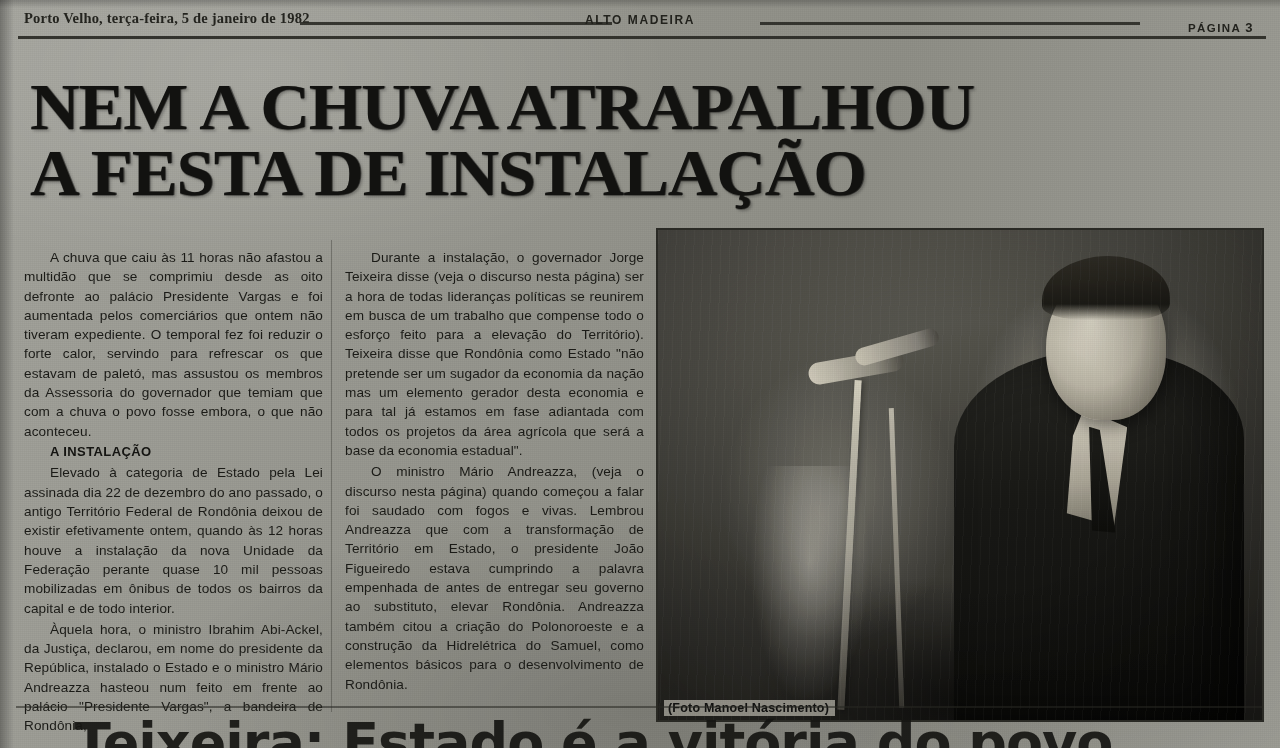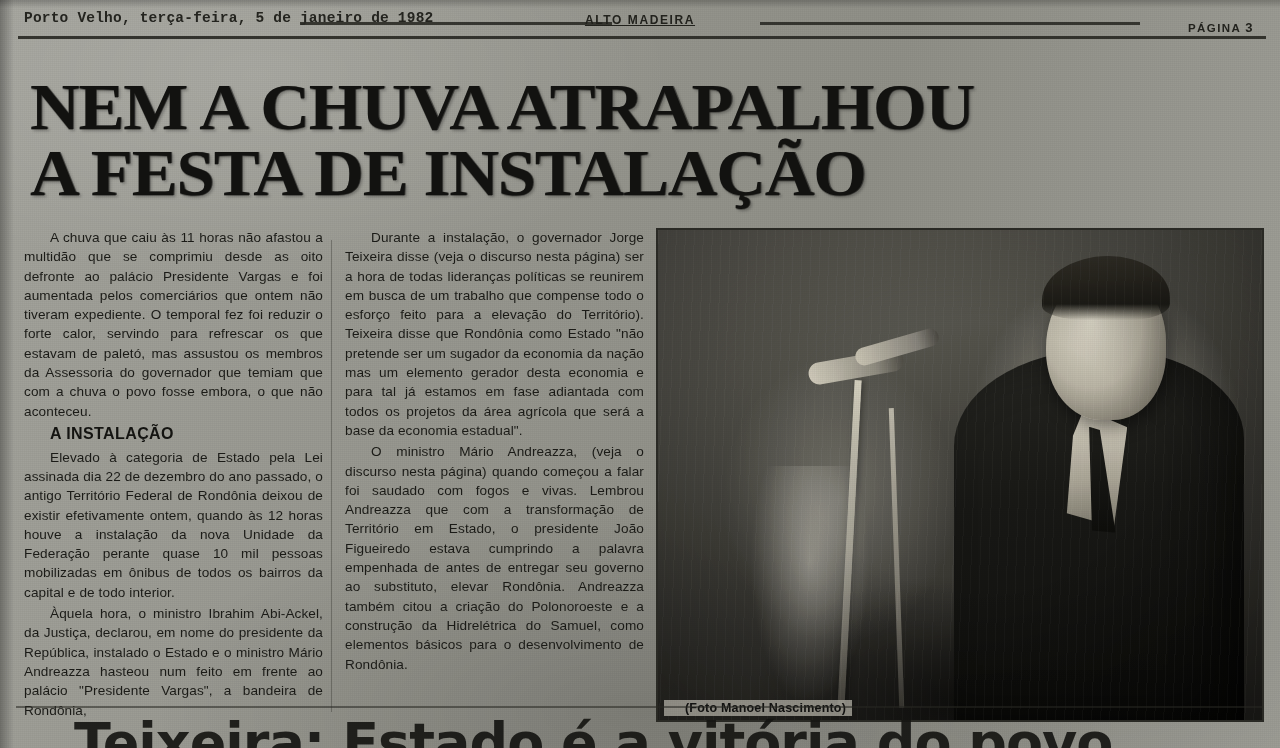--- a/index.html
+++ b/index.html
@@ -48,7 +48,7 @@
     position: absolute;
     left: 24px;
     top: 2px;
-    font-family: Liberation Mono, monospace;
+    font-family: Liberation Serif, serif;
     font-size: 14.5px;
     font-weight: 700;
     letter-spacing: 0.2px;

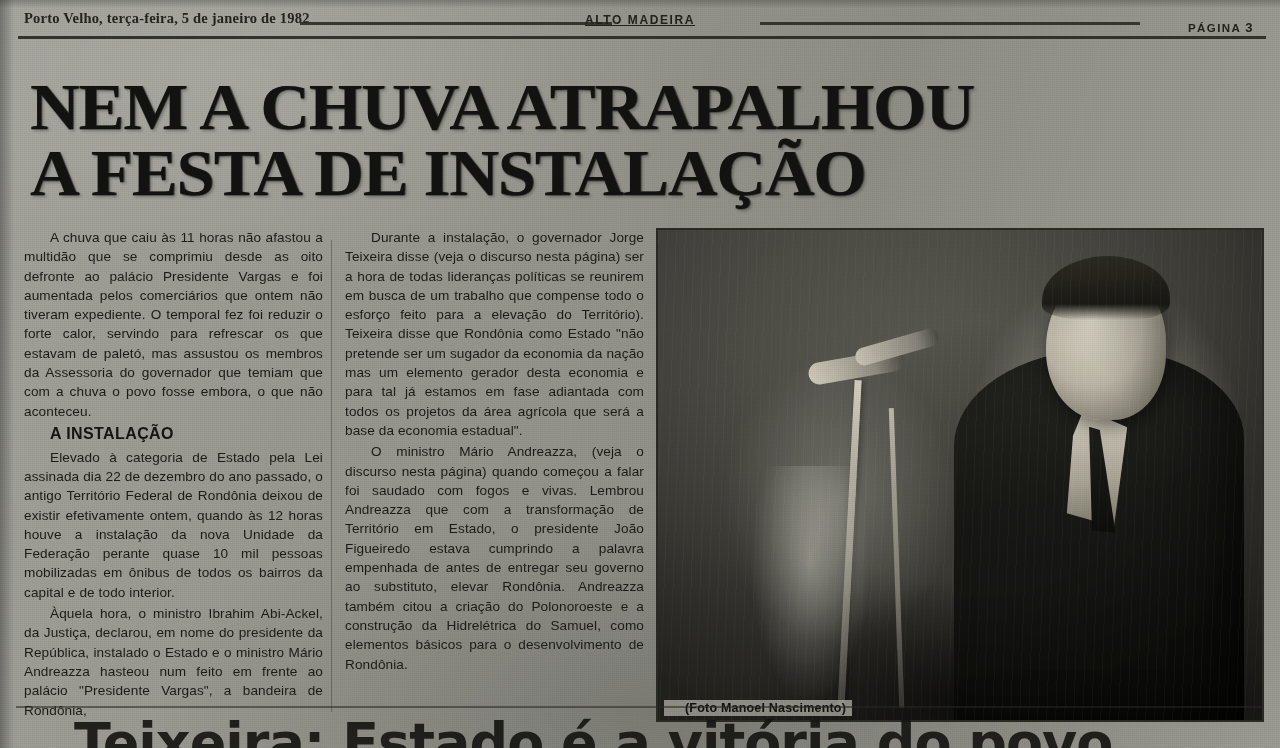--- a/index.html
+++ b/index.html
@@ -65,7 +65,6 @@
     font-weight: 700;
     letter-spacing: 1.6px;
     color: #22221d;
-    text-decoration: underline;
   }
   .masthead-right {
     position: absolute;

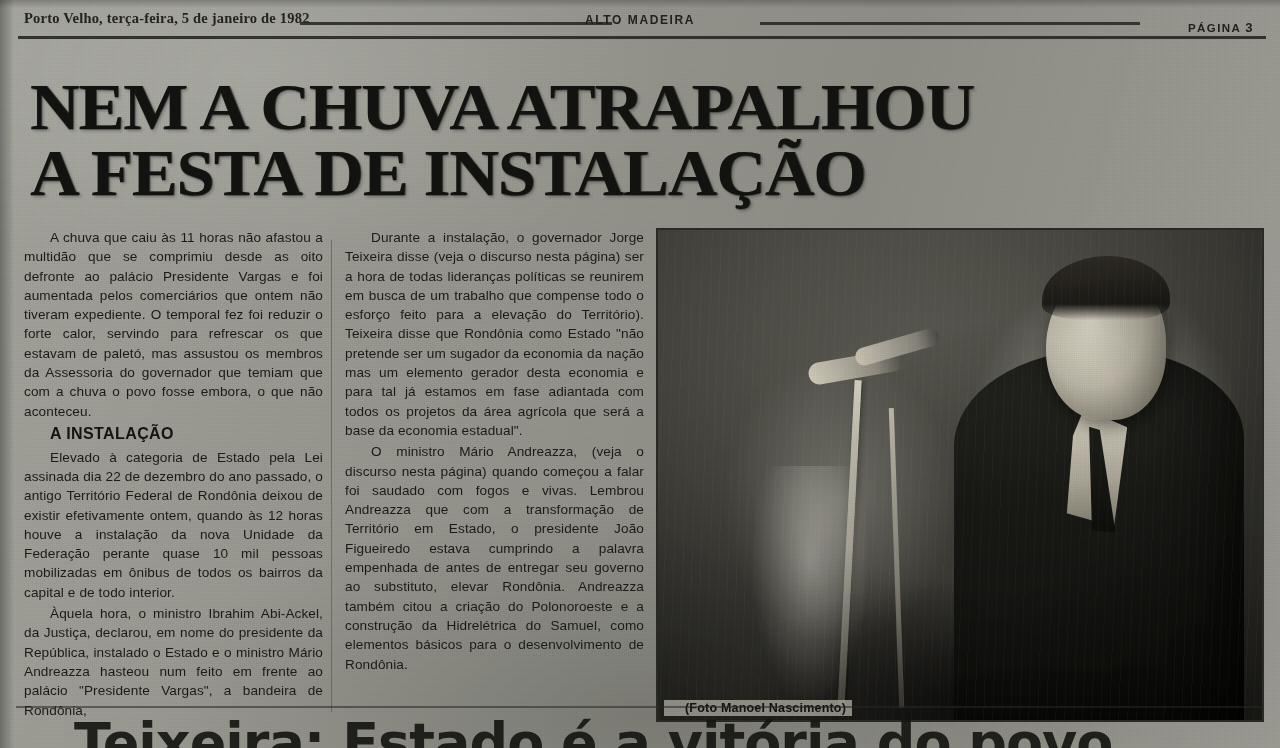--- a/index.html
+++ b/index.html
@@ -135,7 +135,7 @@
   .cols {
     position: absolute;
     left: 24px;
-    top: 228px;
+    top: 248px;
     width: 620px;
     height: 480px;
     display: flex;

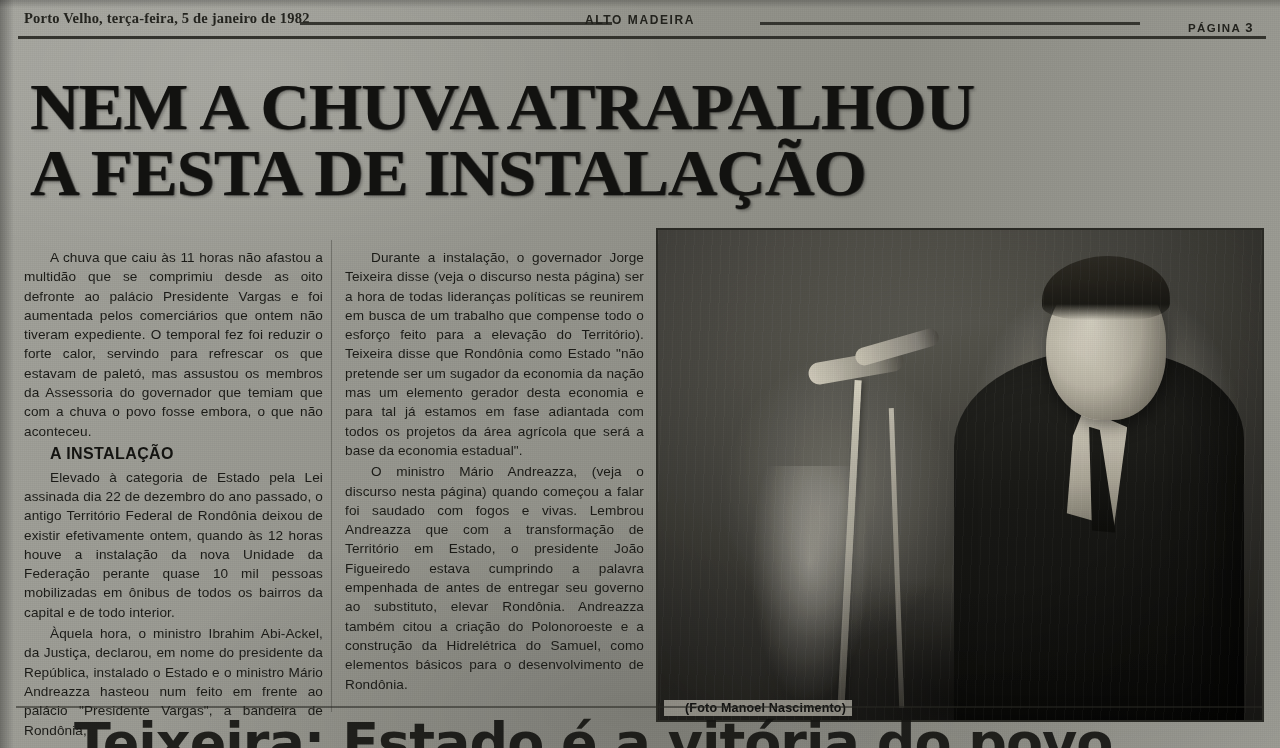--- a/index.html
+++ b/index.html
@@ -156,7 +156,7 @@
   }
   .subhead {
     font-weight: 700;
-    font-size: 16px;
+    font-size: 13px;
     letter-spacing: 0.4px;
     margin: 9px 0 2px 0;
     text-indent: 0;

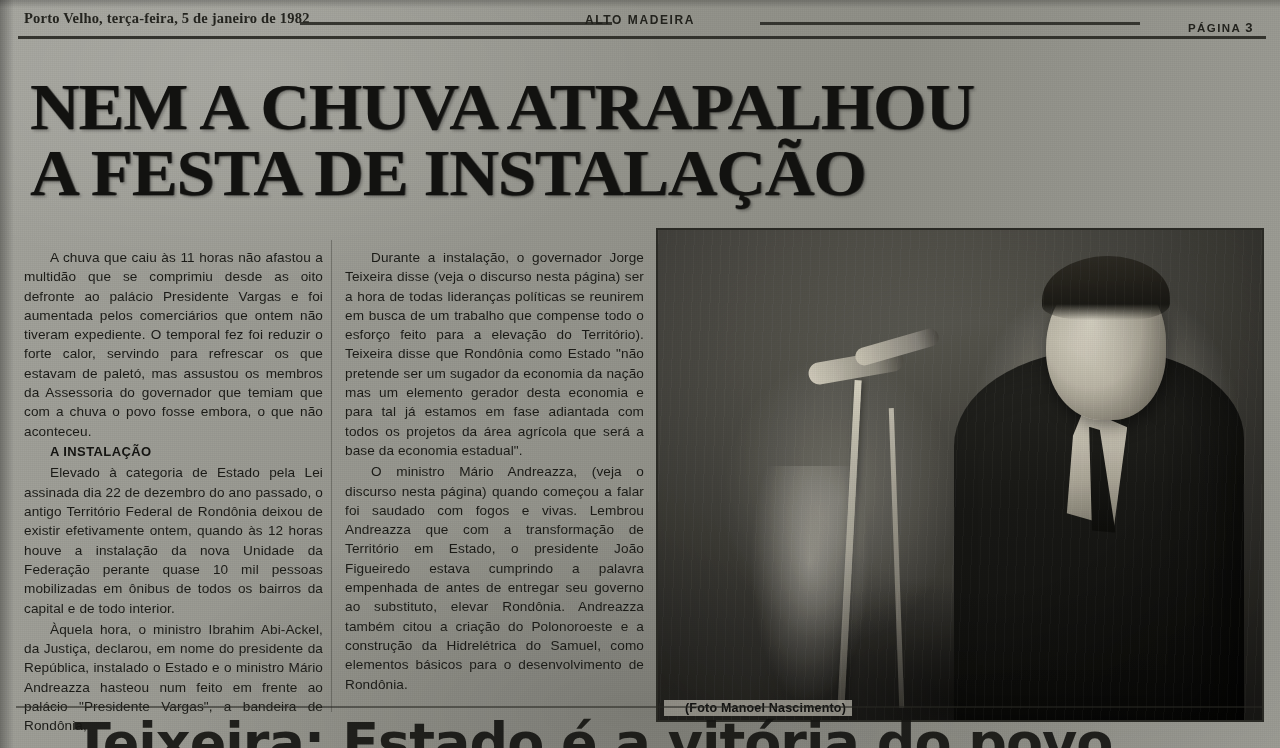--- a/index.html
+++ b/index.html
@@ -311,7 +311,7 @@
     font-weight: 600;
     color: #111110;
     background: rgba(168,166,156,0.82);
-    padding: 1px 6px 1px 21px;
+    padding: 1px 6px 1px 4px;
     letter-spacing: 0.2px;
   }
 

